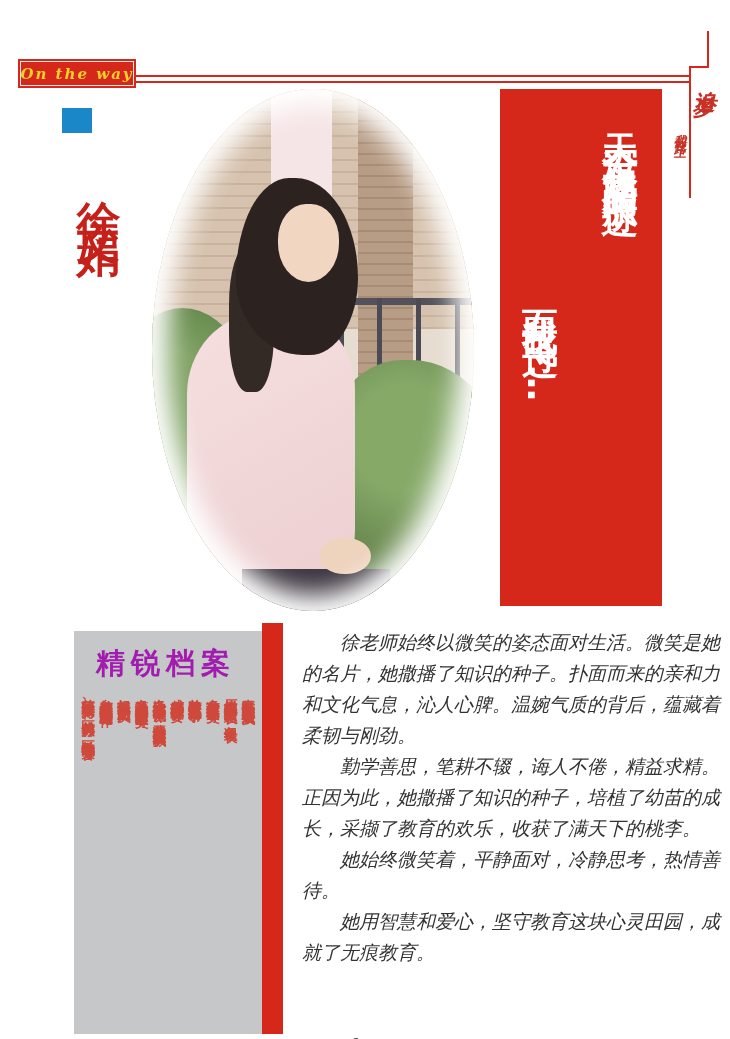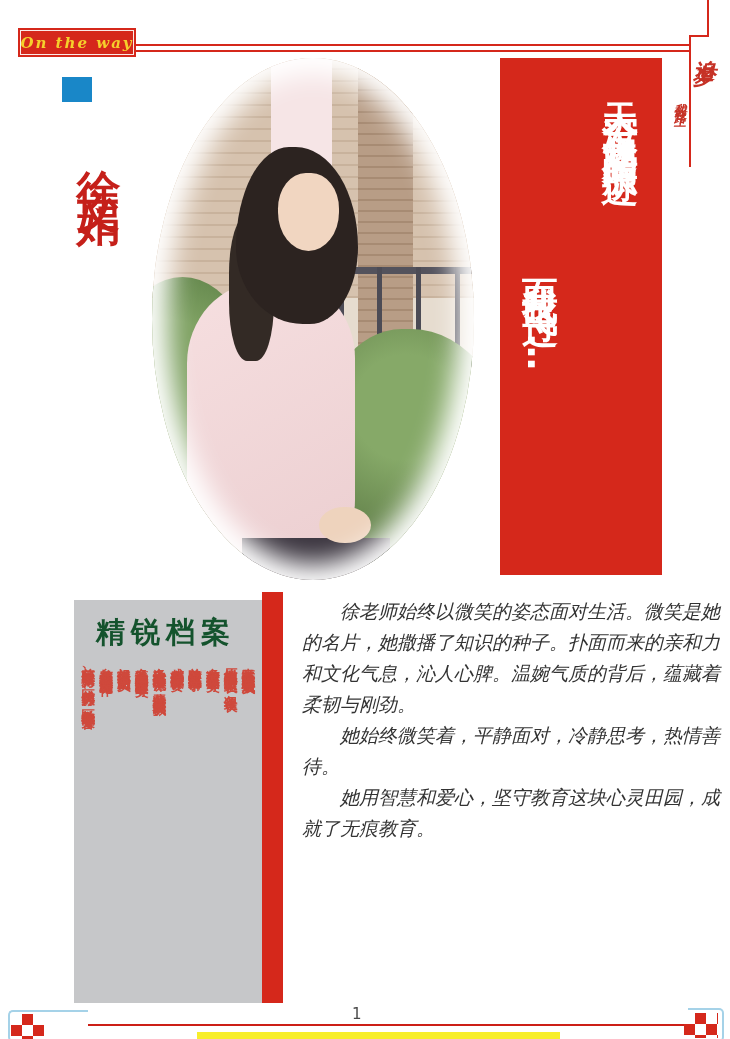--- a/index.html
+++ b/index.html
@@ -5,7 +5,7 @@
   html,body{margin:0;padding:0;background:#fff;}
   .page{position:relative;width:730px;height:1039px;background:#ffffff;overflow:hidden;
         font-family:"DejaVu Sans",sans-serif;}
-  .abs{position:absolute;}
+  .abs{position:absolute;margin-top:31px;}
 
   
   .ribbon{left:18px;top:28px;width:118px;height:29px;background:#d5281b;

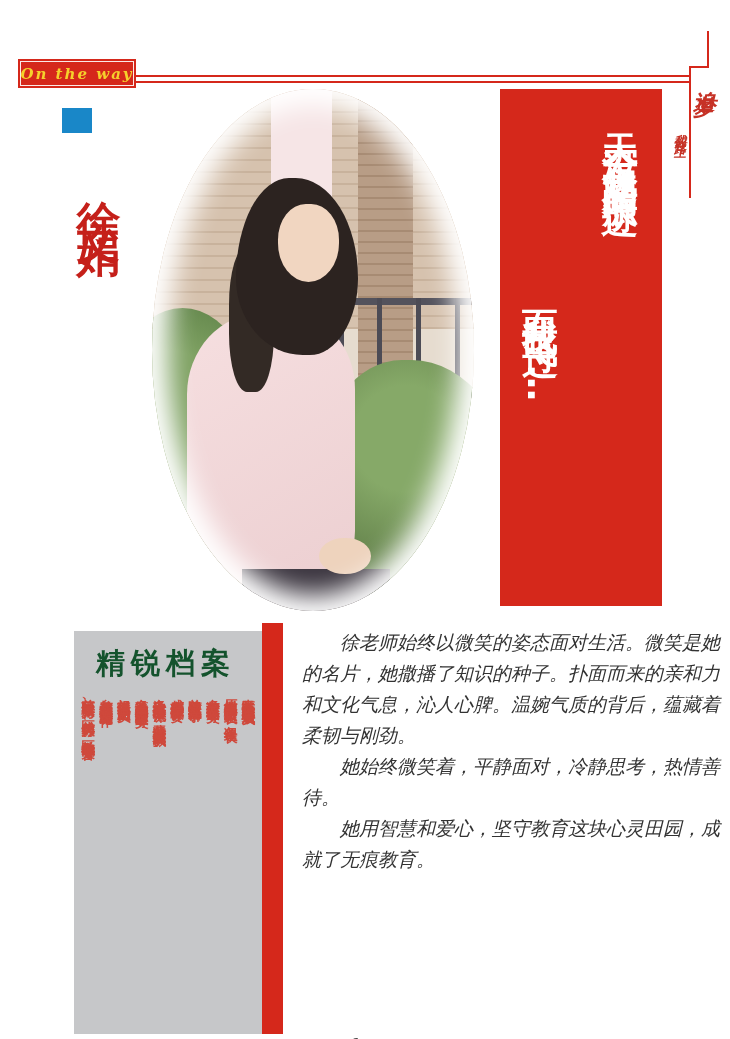--- a/index.html
+++ b/index.html
@@ -71,7 +71,7 @@
   
   .graybox{left:74px;top:600px;width:188px;height:403px;background:#c6c7c9;}
   .redstrip{left:262px;top:592px;width:21px;height:411px;background:#d5281b;}
-  .profile-title{position:absolute;top:13px;left:0;right:4px;text-align:center;color:#14532d;
+  .profile-title{position:absolute;top:13px;left:0;right:4px;text-align:center;color:#a21caf;
         font-family:"DejaVu Serif",serif;font-weight:bold;font-size:29px;letter-spacing:6px;}
   .profile-cols{position:absolute;top:57px;left:5px;width:178px;height:342px;
         writing-mode:vertical-rl;color:#cf493c;font-weight:bold;

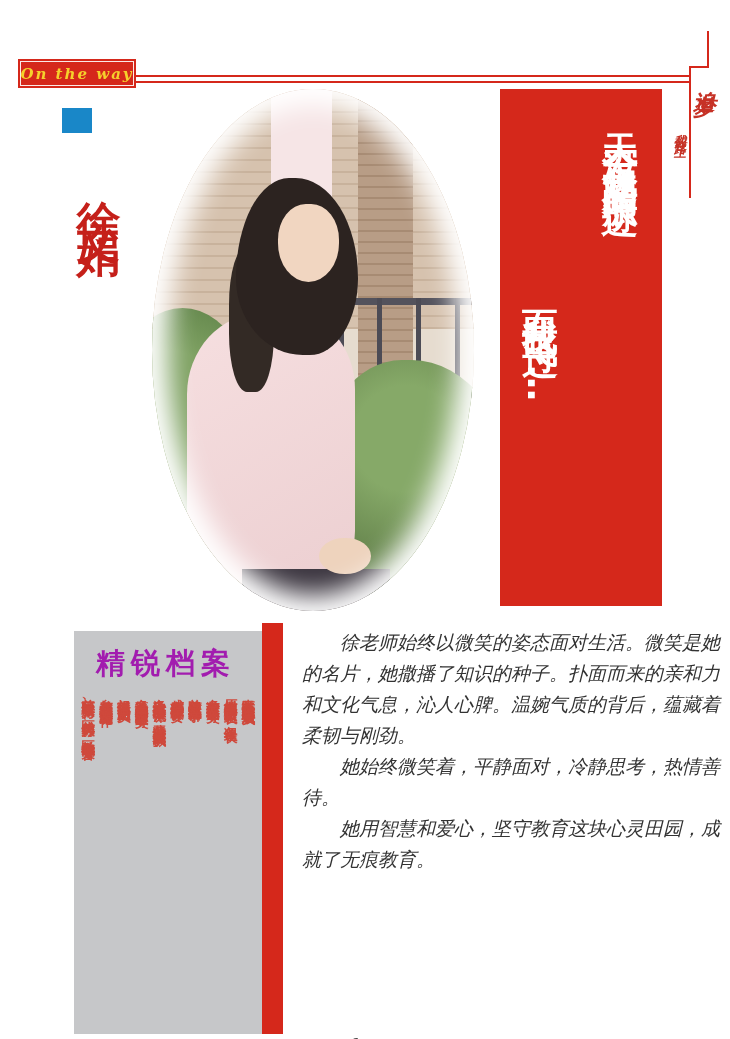--- a/index.html
+++ b/index.html
@@ -162,6 +162,7 @@
 
   <div class="abs article">
     <p>徐老师始终以微笑的姿态面对生活。微笑是她的名片，她撒播了知识的种子。扑面而来的亲和力和文化气息，沁人心脾。温婉气质的背后，蕴藏着柔韧与刚劲。</p>
+    <p>勤学善思，笔耕不辍，诲人不倦，精益求精。正因为此，她撒播了知识的种子，培植了幼苗的成长，采撷了教育的欢乐，收获了满天下的桃李。</p>
     <p>她始终微笑着，平静面对，冷静思考，热情善待。</p>
     <p>她用智慧和爱心，坚守教育这块心灵田园，成就了无痕教育。</p>
   </div>

